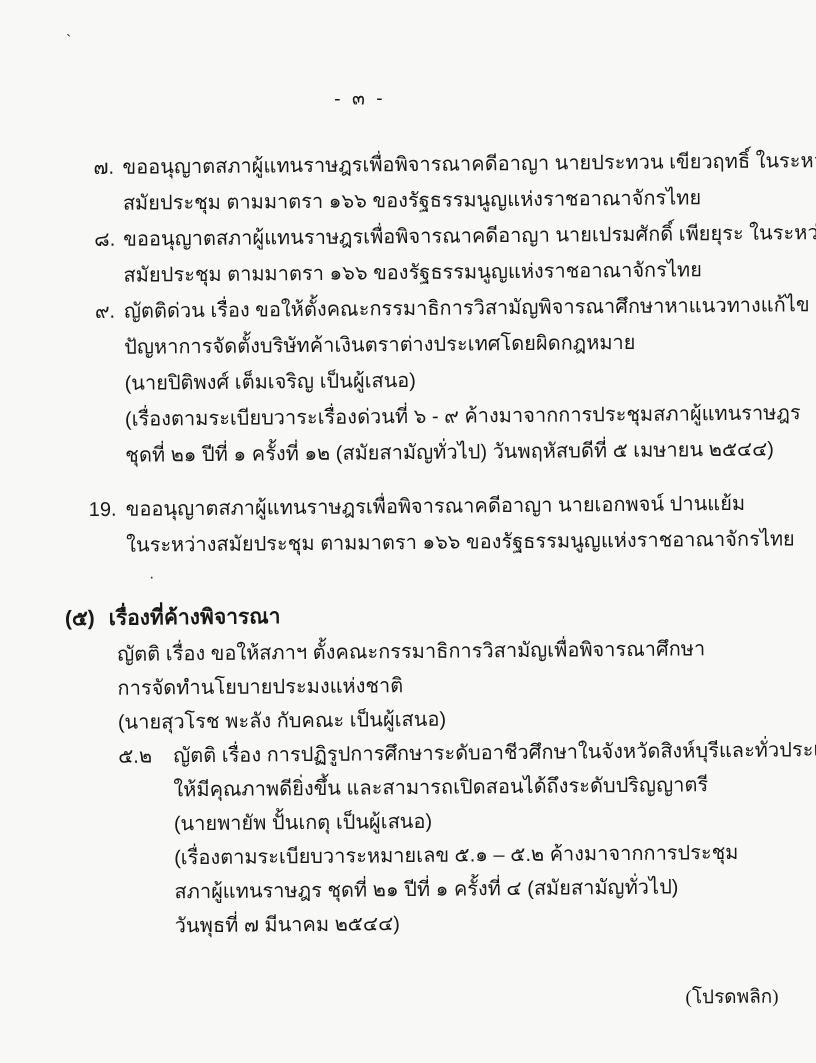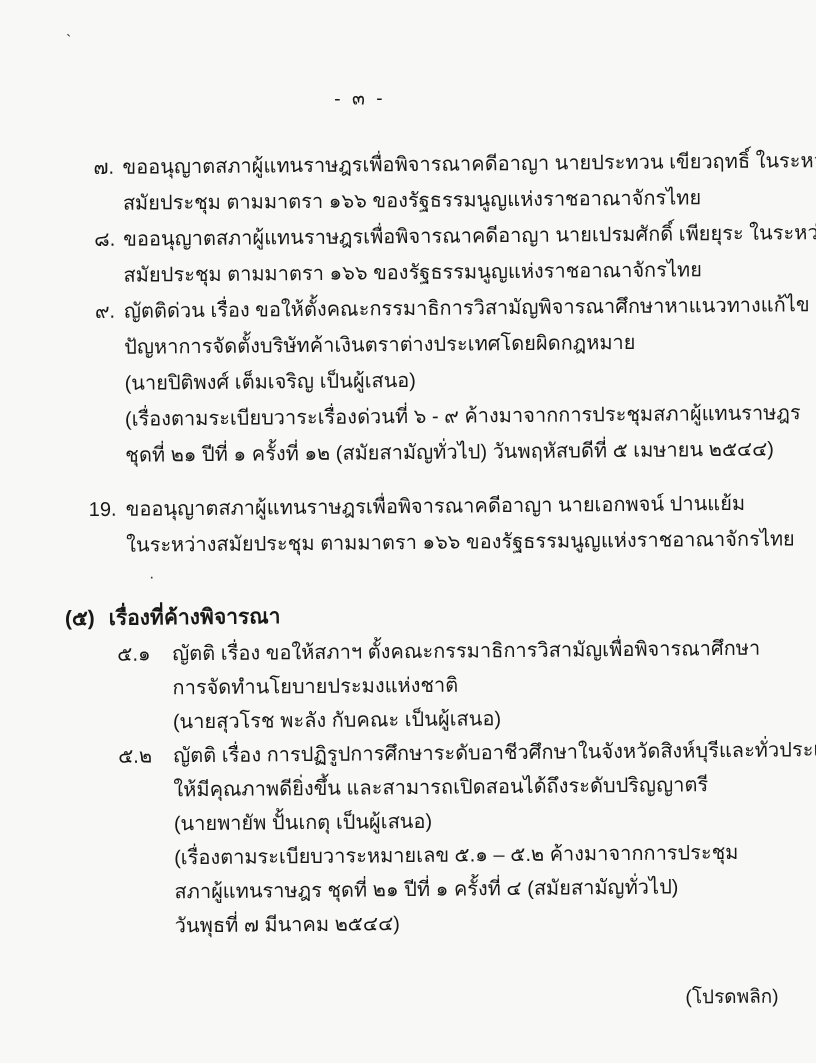--- a/index.html
+++ b/index.html
@@ -162,7 +162,6 @@
     <div class="pending-items">
 
       <div class="pending-item">
-        <span class="num">๕.๑</span>
         <div class="lines">
           <div class="line">ญัตติ เรื่อง ขอให้สภาฯ ตั้งคณะกรรมาธิการวิสามัญเพื่อพิจารณาศึกษา</div>
           <div class="line">การจัดทำนโยบายประมงแห่งชาติ</div>

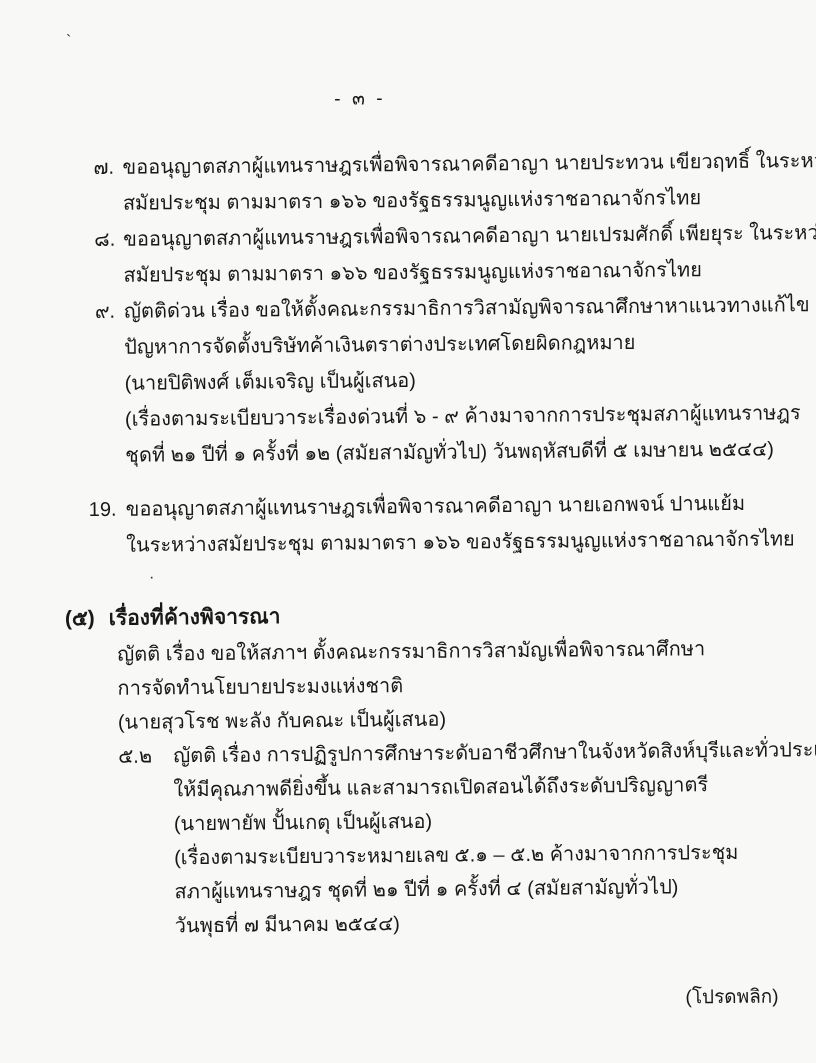--- a/index.html
+++ b/index.html
@@ -102,6 +102,7 @@
     top: 984px;
     font-size: 19px;
     white-space: nowrap;
+    font-family: Liberation Serif, serif;
   }
 </style>
 </head>

